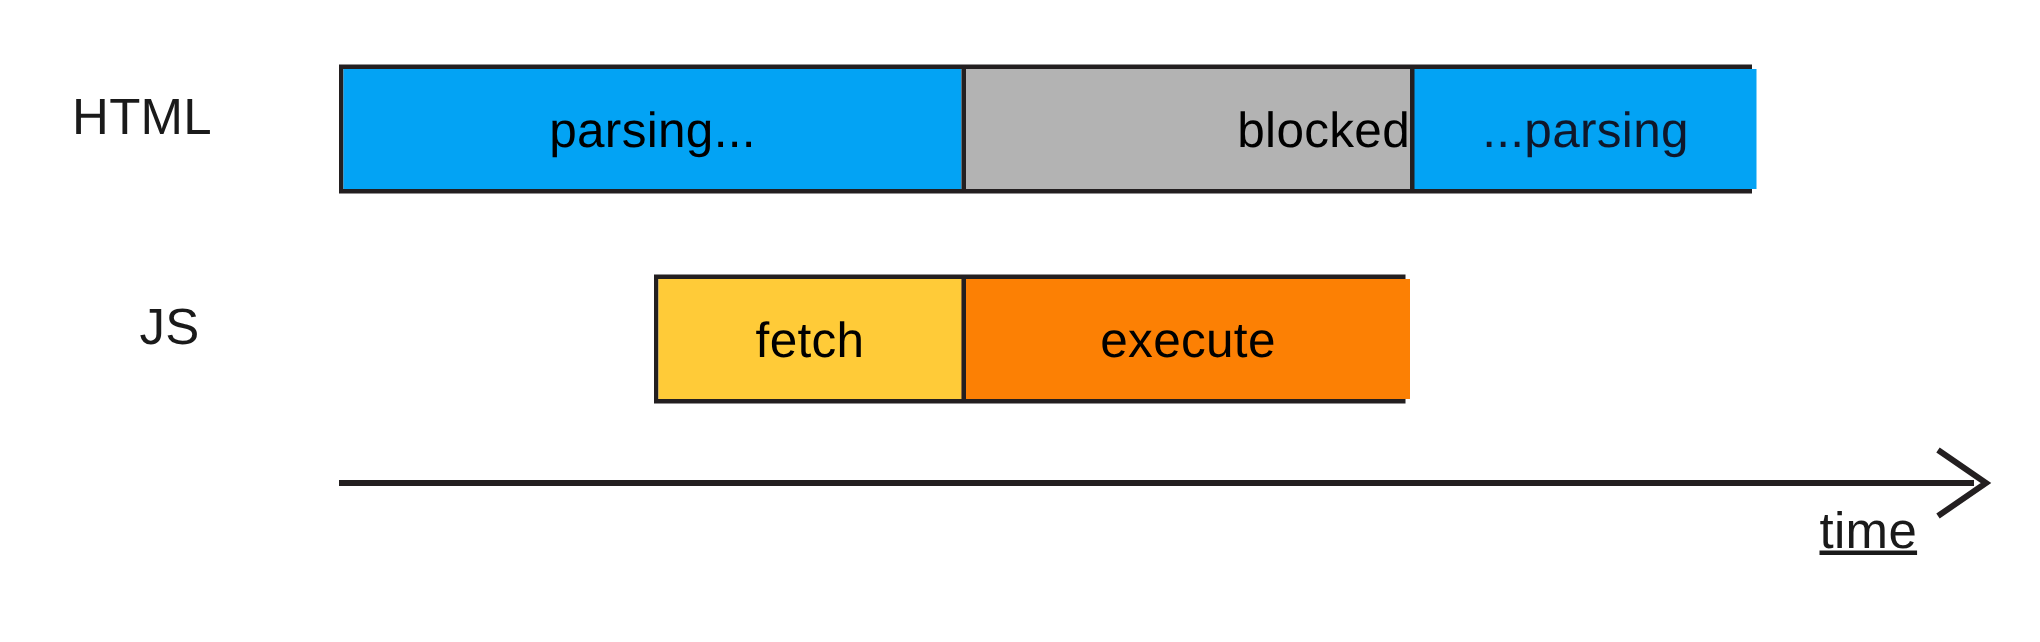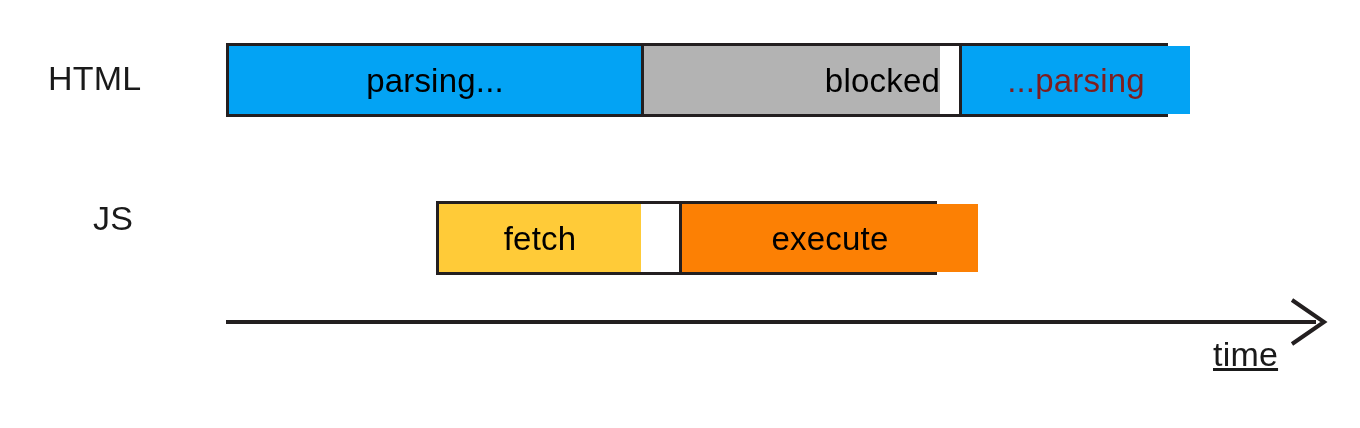--- a/index.html
+++ b/index.html
@@ -37,7 +37,7 @@
     display: flex;
     border: 3px solid #231f20;
     box-sizing: border-box;
-    height: 74px;
+    height: 86px;
   }
   #bar-html { left: 226px; top: 43px; width: 942px; }
   #bar-js   { left: 436px; top: 201px; width: 501px; align-items: center; }

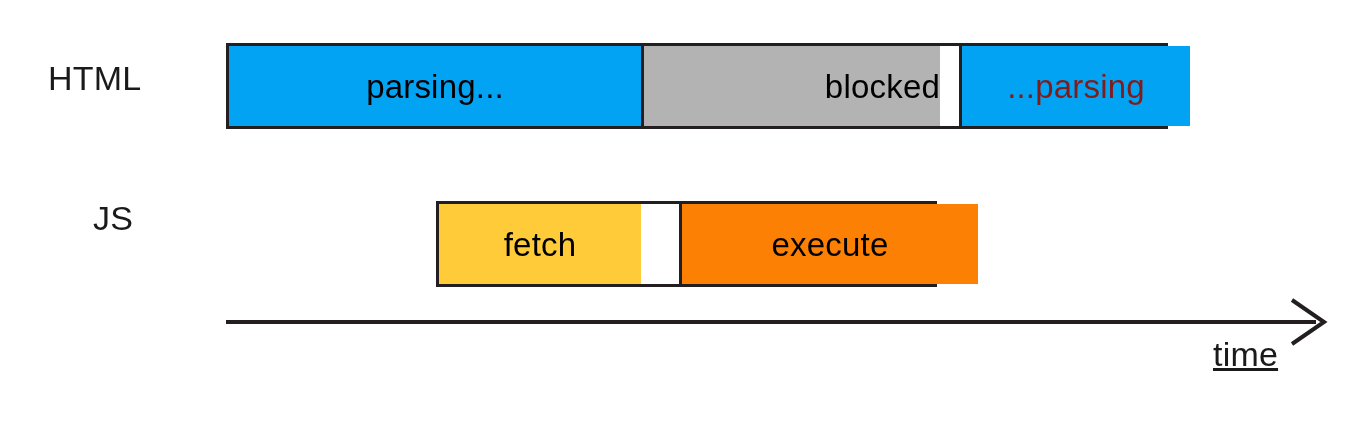--- a/index.html
+++ b/index.html
@@ -92,7 +92,7 @@
     <div class="segment" style="background: rgb(179, 179, 179); color: rgb(0, 0, 0); flex: 0 0 299px; width: 299px; border-left-color: rgb(35, 31, 32); justify-content: flex-end;">
       <span>blocked</span>
     </div>
-    <div class="segment" style="background: rgb(3, 163, 244); color: #7f1d1d; flex: 0 0 231px; width: 231px; border-left-color: rgb(35, 31, 32); margin-left: 19px;">
+    <div class="segment" style="background: rgb(3, 163, 244); color: #0f172a; flex: 0 0 231px; width: 231px; border-left-color: rgb(35, 31, 32);">
       <span>...parsing</span>
     </div>
   </div>

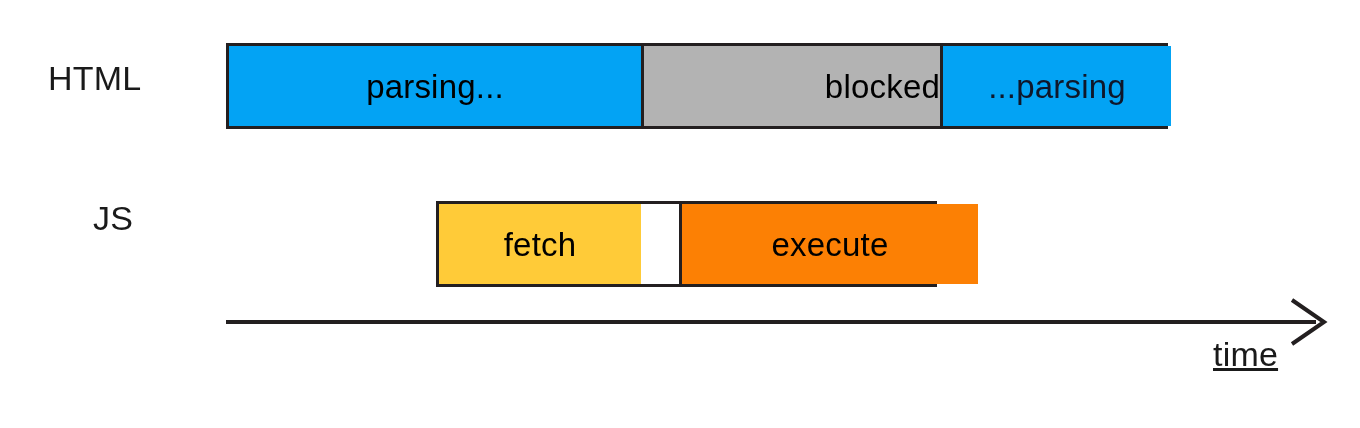--- a/index.html
+++ b/index.html
@@ -40,7 +40,7 @@
     height: 86px;
   }
   #bar-html { left: 226px; top: 43px; width: 942px; }
-  #bar-js   { left: 436px; top: 201px; width: 501px; align-items: center; }
+  #bar-js   { left: 436px; top: 183px; width: 501px; align-items: center; }
 
   .segment {
     display: flex;

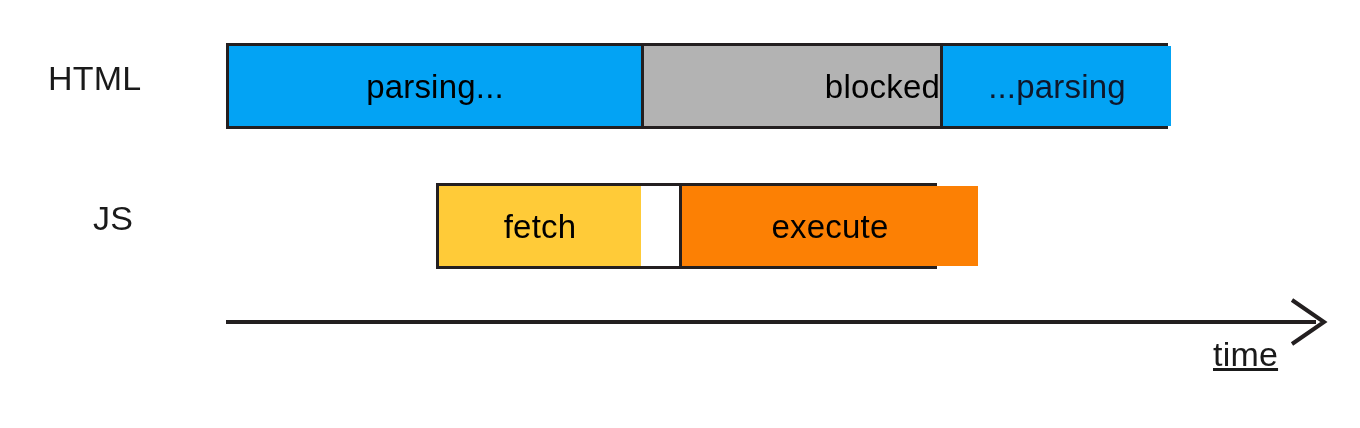--- a/index.html
+++ b/index.html
@@ -103,7 +103,7 @@
     <div class="segment" style="background: rgb(255, 203, 56); color: rgb(0, 0, 0); flex: 0 0 202px; width: 202px;">
       <span>fetch</span>
     </div>
-    <div class="segment" style="background: rgb(252, 128, 4); color: rgb(0, 0, 0); flex: 0 0 299px; width: 299px; border-left-color: rgb(35, 31, 32); margin-left: 38px;">
+    <div class="segment" style="background: rgb(252, 128, 4); color: rgb(0, 0, 0); flex: 0 0 299px; width: 299px; border-left-color: rgb(35, 31, 32);">
       <span>execute</span>
     </div>
   </div>

